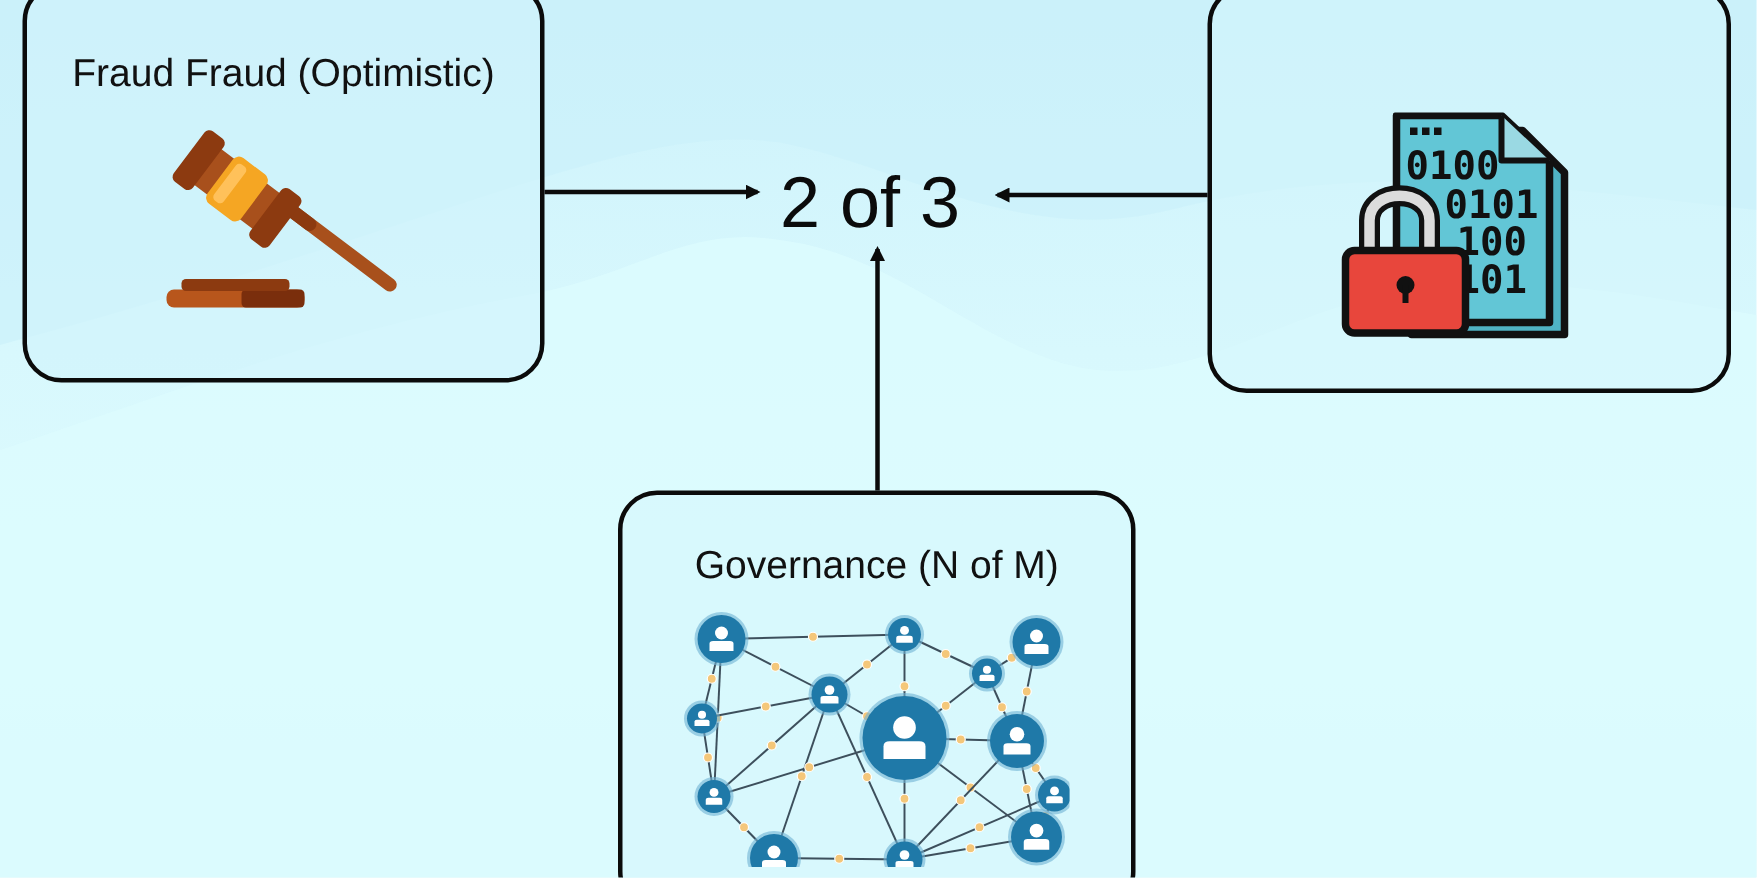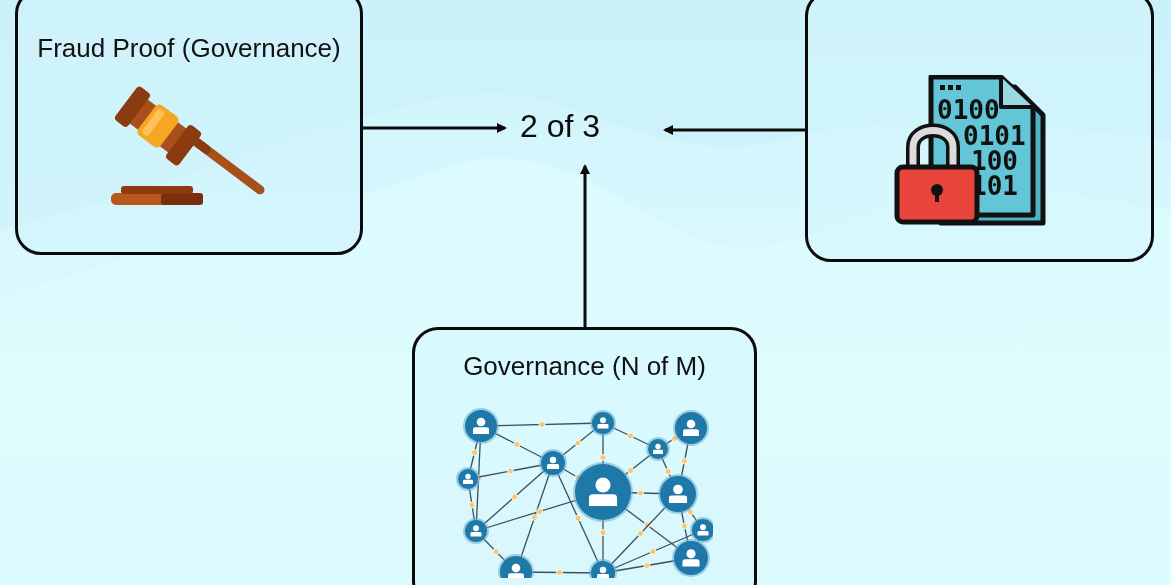--- a/index.html
+++ b/index.html
@@ -38,7 +38,7 @@
 </svg>
 
 <div id="fraud-box" class="box">
-  <div class="box-title">Fraud Proof (Governance)</div>
+  <div class="box-title">Fraud Fraud (Optimistic)</div>
   <svg class="icon" style="left:90px;top:90px;" width="175" height="140" viewBox="0 0 175 140">
 
     <rect x="3" y="112" width="92" height="12" rx="5" fill="#b8561c"></rect>

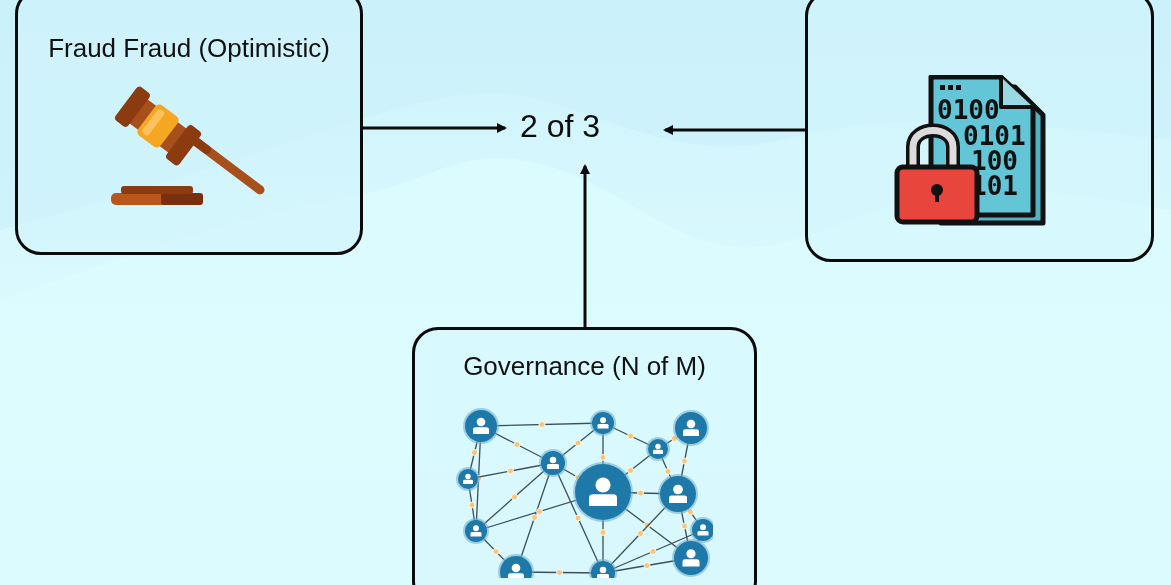--- a/index.html
+++ b/index.html
@@ -24,7 +24,7 @@
   #gov-box { left: 412px; top: 327px; width: 345px; height: 280px; background: rgba(214,246,252,0.6); }
   #gov-box .box-title { top: 21px; }
   .result-label {
-    position: absolute; left: 520px; top: 108px; font-size: 32px; color: #0b0b0b;
+    position: absolute; left: 520px; top: 108px; font-size: 48px; color: #0b0b0b;
   }
   .arrows { position: absolute; left: 0; top: 0; }
   .icon { position: absolute; }

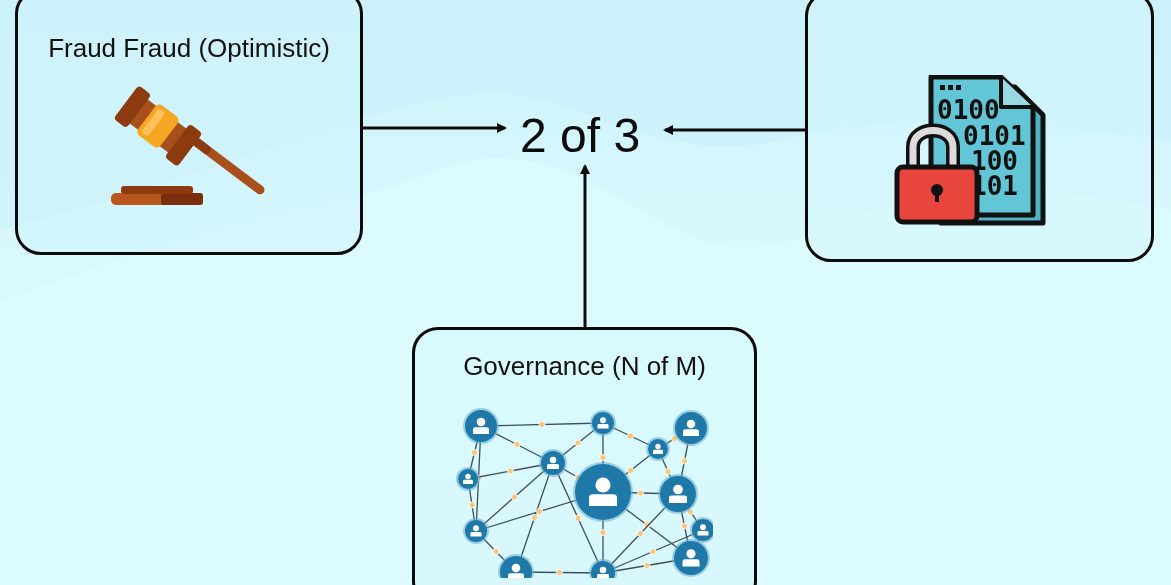--- a/index.html
+++ b/index.html
@@ -22,7 +22,7 @@
   #validity-box { left: 805px; top: -10px; width: 349px; height: 272px; background: rgba(212,245,252,0.5); }
   #validity-box .box-title { top: 40px; }
   #gov-box { left: 412px; top: 327px; width: 345px; height: 280px; background: rgba(214,246,252,0.6); }
-  #gov-box .box-title { top: 21px; }
+  #gov-box .box-title { top: 31px; }
   .result-label {
     position: absolute; left: 520px; top: 108px; font-size: 48px; color: #0b0b0b;
   }

